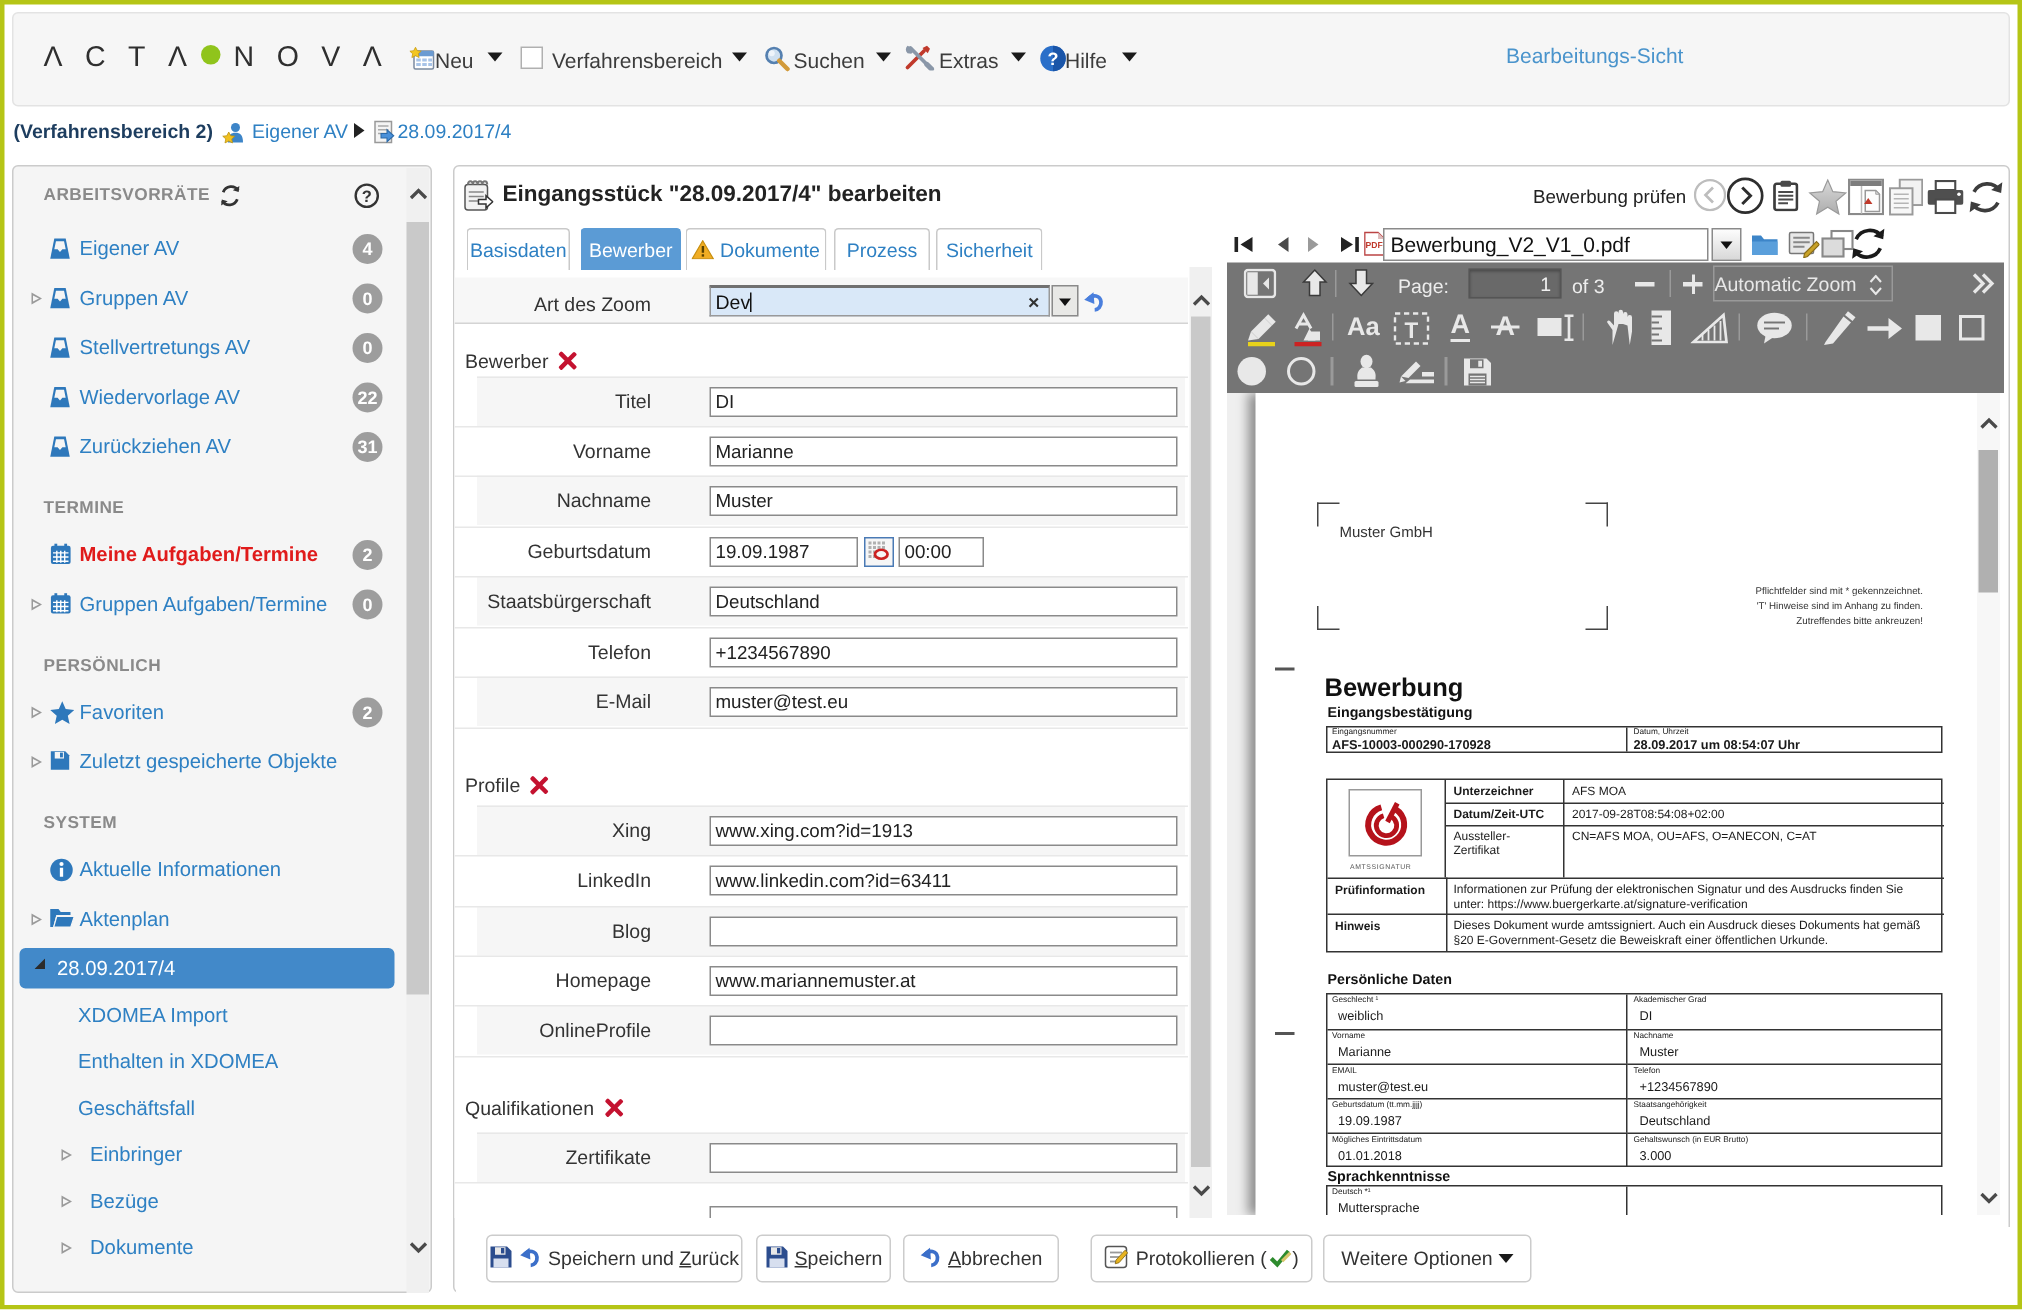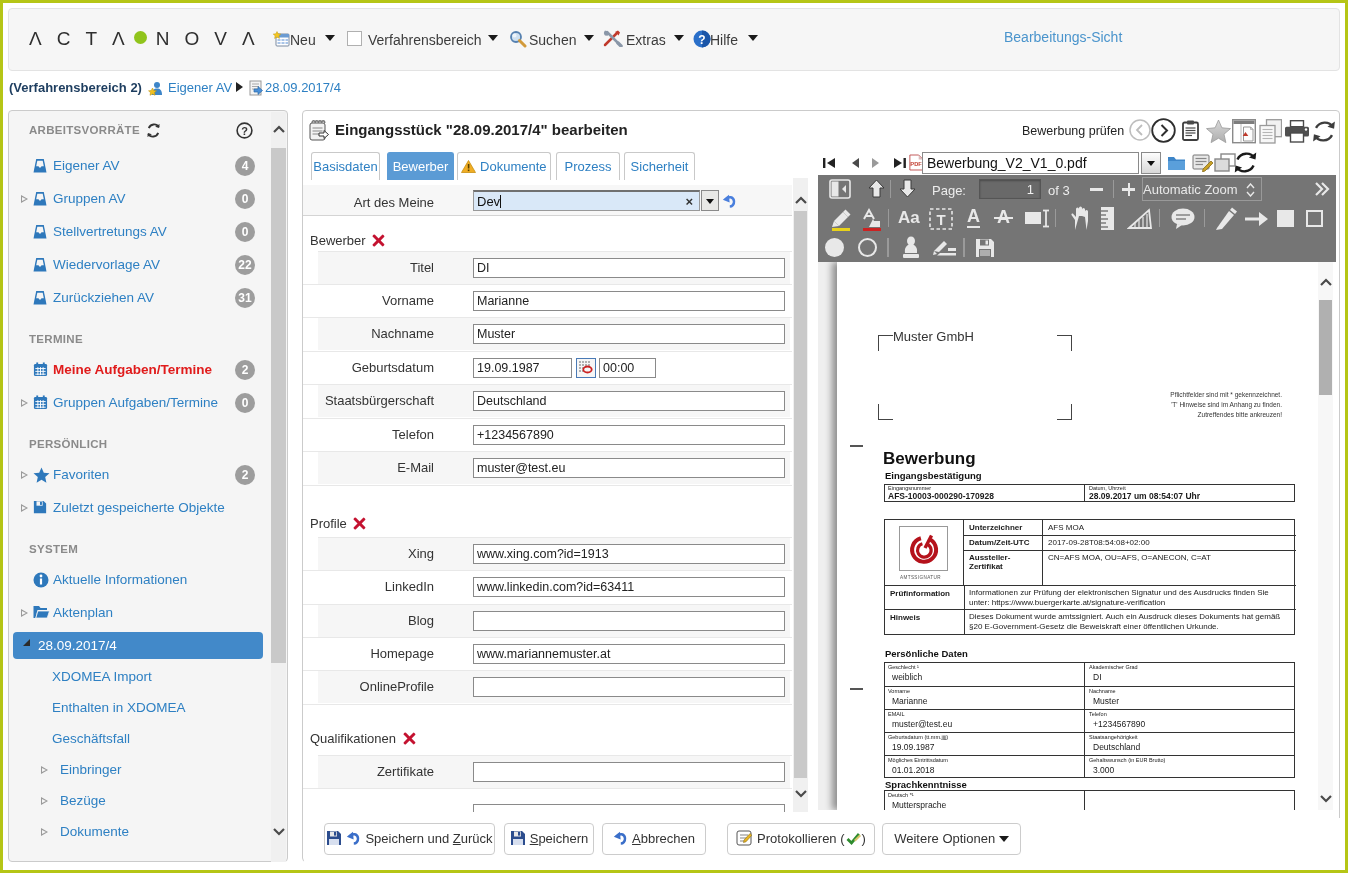--- a/index.html
+++ b/index.html
@@ -313,7 +313,7 @@
 
     <div id="farea">
       <div style="position:absolute; left:0; top:5px; width:489px; height:31px; background:#f7f7f7; border-bottom:1px solid #d4d4d4;"></div>
-      <div class="lab" style="left:0px; width:131px; top:15px; text-align:right;">Art des Meine</div>
+      <div class="lab" style="left:0px; width:131px; top:15px; text-align:right;">Art des Zoom</div>
       <div style="position:absolute; left:170px; top:10px; width:227px; height:21px; border:1px solid #999; border-top:2px solid #707070; background:#d9e8f8; font-size:13px; color:#111; padding:2px 0 0 3px;">Dev<span style="display:inline-block;width:1px;height:13px;background:#111;vertical-align:-2px;"></span><span style="position:absolute; right:6px; top:2px; color:#333; font-weight:bold; font-size:13px;">×</span></div>
       <div style="position:absolute; left:398px; top:10px; width:18px; height:21px; border:1px solid #8a8a8a; background:#e8e8e6;">
           <div style="position:absolute; left:4px; top:8px; width:0; height:0; border-left:4.5px solid transparent; border-right:4.5px solid transparent; border-top:5.5px solid #111;"></div>

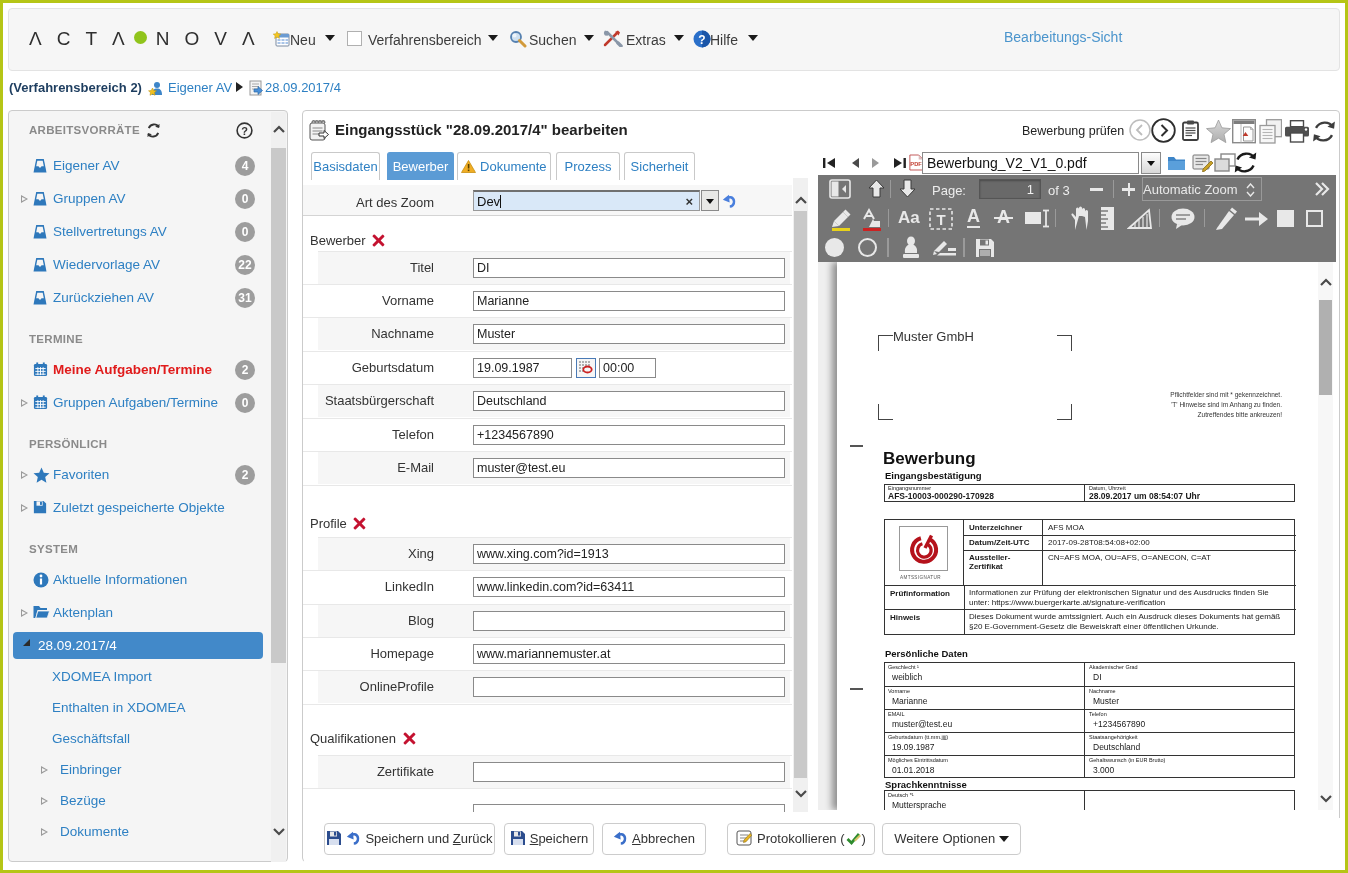--- a/index.html
+++ b/index.html
@@ -646,7 +646,7 @@
           <div style="position:absolute;left:239px;top:73px;width:15px;height:16px;border-right:1.5px solid #444;border-top:1.5px solid #444;"></div>
           <div style="position:absolute;left:60px;top:142px;width:15px;height:16px;border-left:1.5px solid #444;border-bottom:1.5px solid #444;"></div>
           <div style="position:absolute;left:239px;top:142px;width:15px;height:16px;border-right:1.5px solid #444;border-bottom:1.5px solid #444;"></div>
-          <div class="pt" style="left:75px;top:67px;font-size:13px;color:#333;">Muster GmbH</div>
+          <div class="pt" style="left:75px;top:88px;font-size:10px;color:#333;">Muster GmbH</div>
           <div class="pt" style="left:264px;top:128px;width:200px;text-align:right;font-size:6.5px;line-height:10px;color:#333;white-space:normal;">Pflichtfelder sind mit * gekennzeichnet.<br>'T' Hinweise sind im Anhang zu finden.<br>Zutreffendes bitte ankreuzen!</div>
           <div style="position:absolute;left:32px;top:183px;width:13px;height:2px;background:#555;"></div>
           <div style="position:absolute;left:32px;top:426px;width:13px;height:2px;background:#555;"></div>

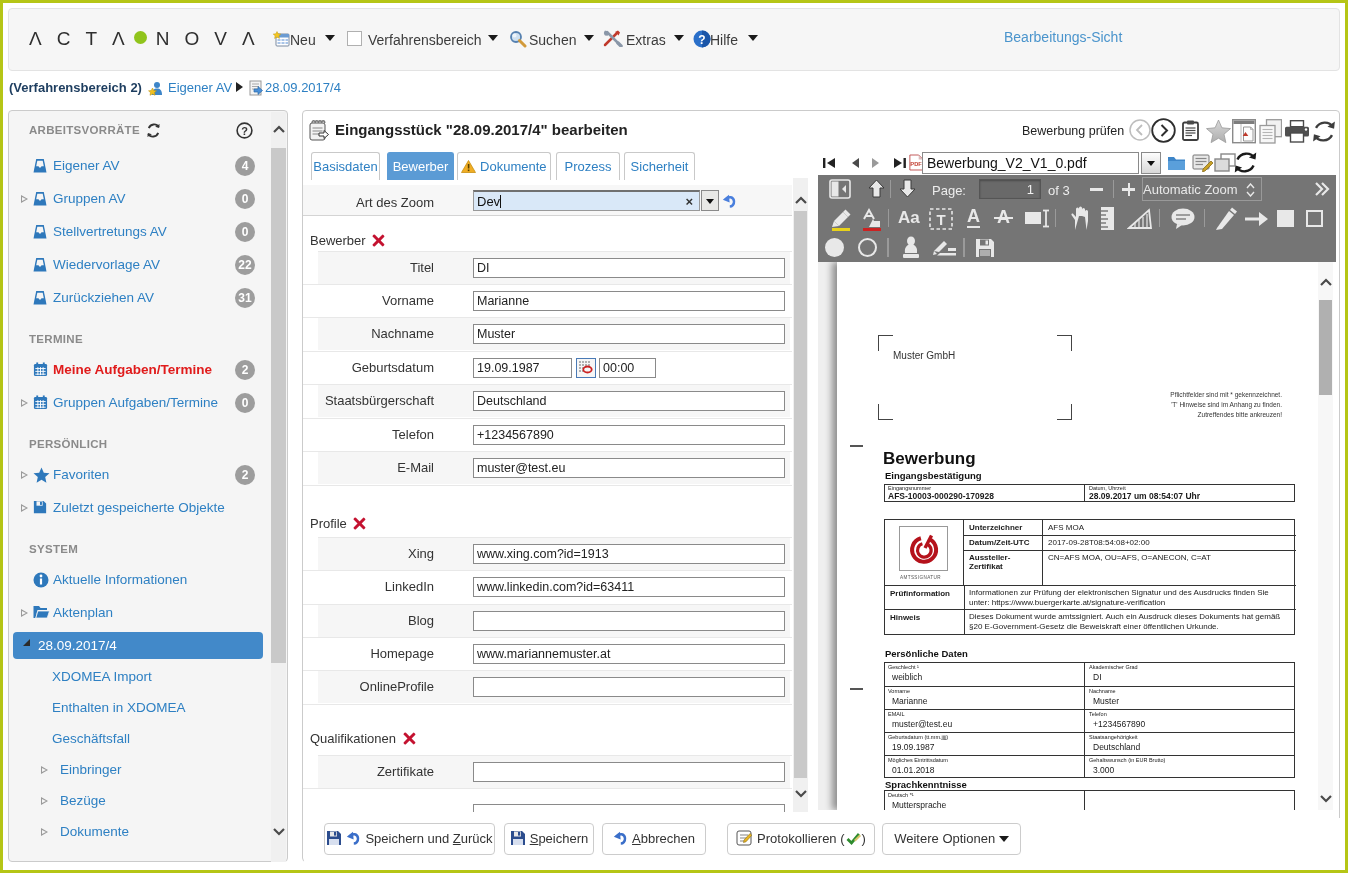--- a/index.html
+++ b/index.html
@@ -681,7 +681,7 @@
 <div style="position:absolute;left:79px;top:65px;bottom:0;width:1px;background:#333;"></div>
 <div class="pt" style="left:84px;top:3px;font-weight:bold;">Unterzeichner</div>
 <div class="pt" style="left:84px;top:18px;font-weight:bold;">Datum/Zeit-UTC</div>
-<div class="pt" style="left:84px;top:33px;font-weight:bold;">Aussteller-<br>Zertifikat</div>
+<div class="pt" style="left:84px;top:33px;font-weight:normal;">Aussteller-<br>Zertifikat</div>
 <div class="pt" style="left:163px;top:3px;">AFS MOA</div>
 <div class="pt" style="left:163px;top:18px;">2017-09-28T08:54:08+02:00</div>
 <div class="pt" style="left:163px;top:33px;">CN=AFS MOA, OU=AFS, O=ANECON, C=AT</div>

